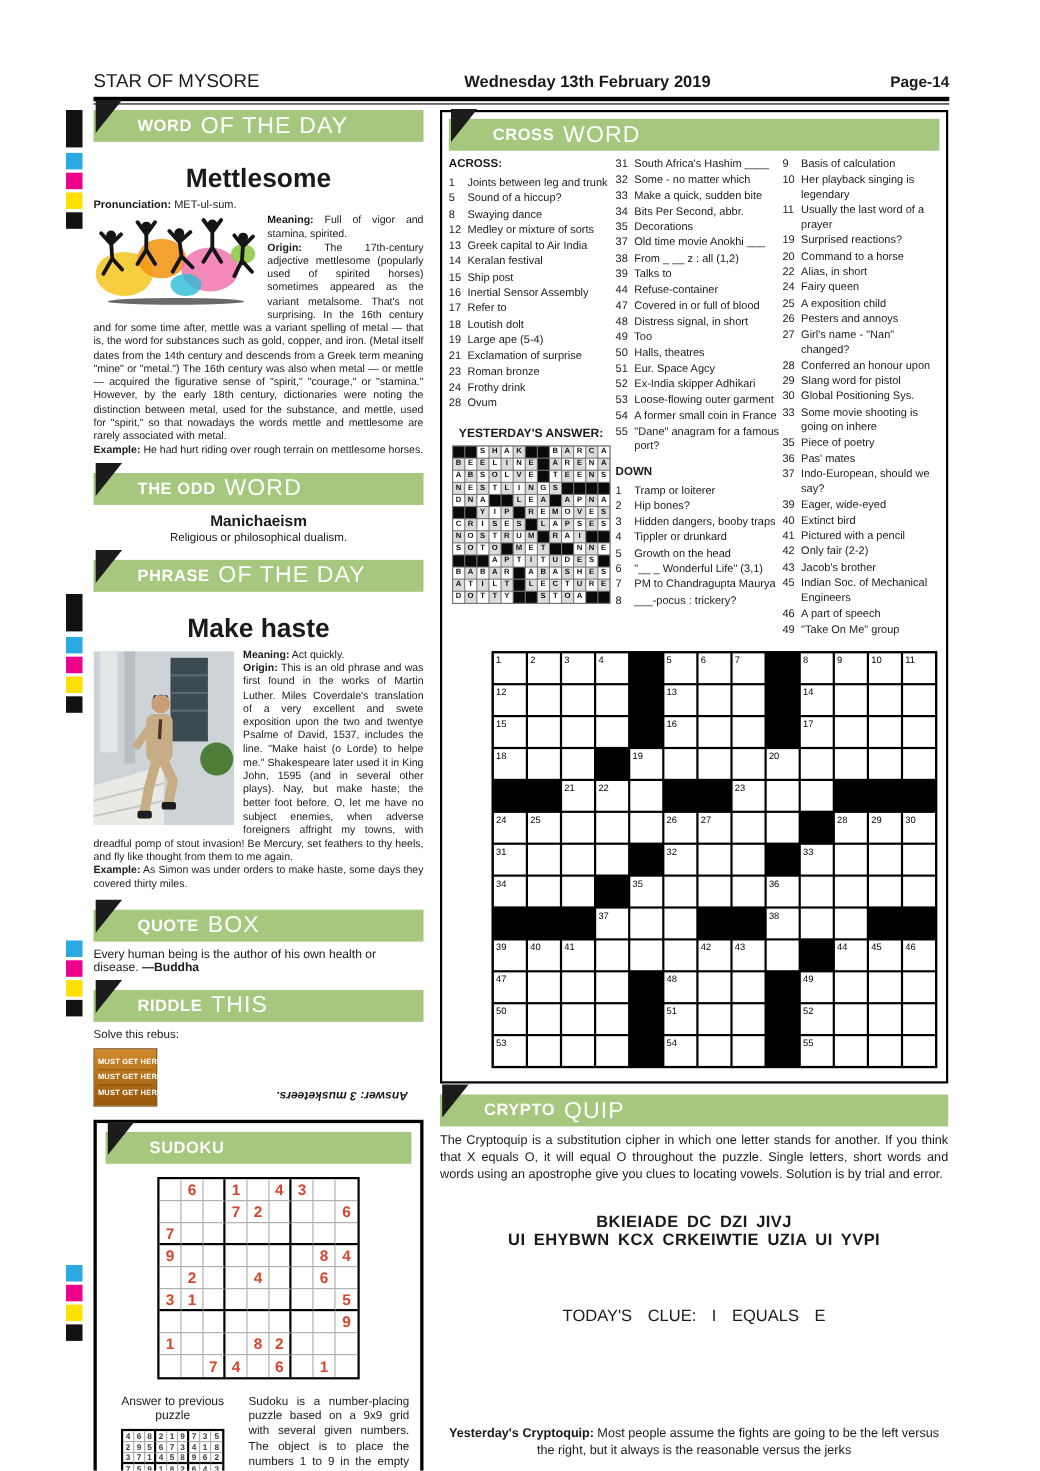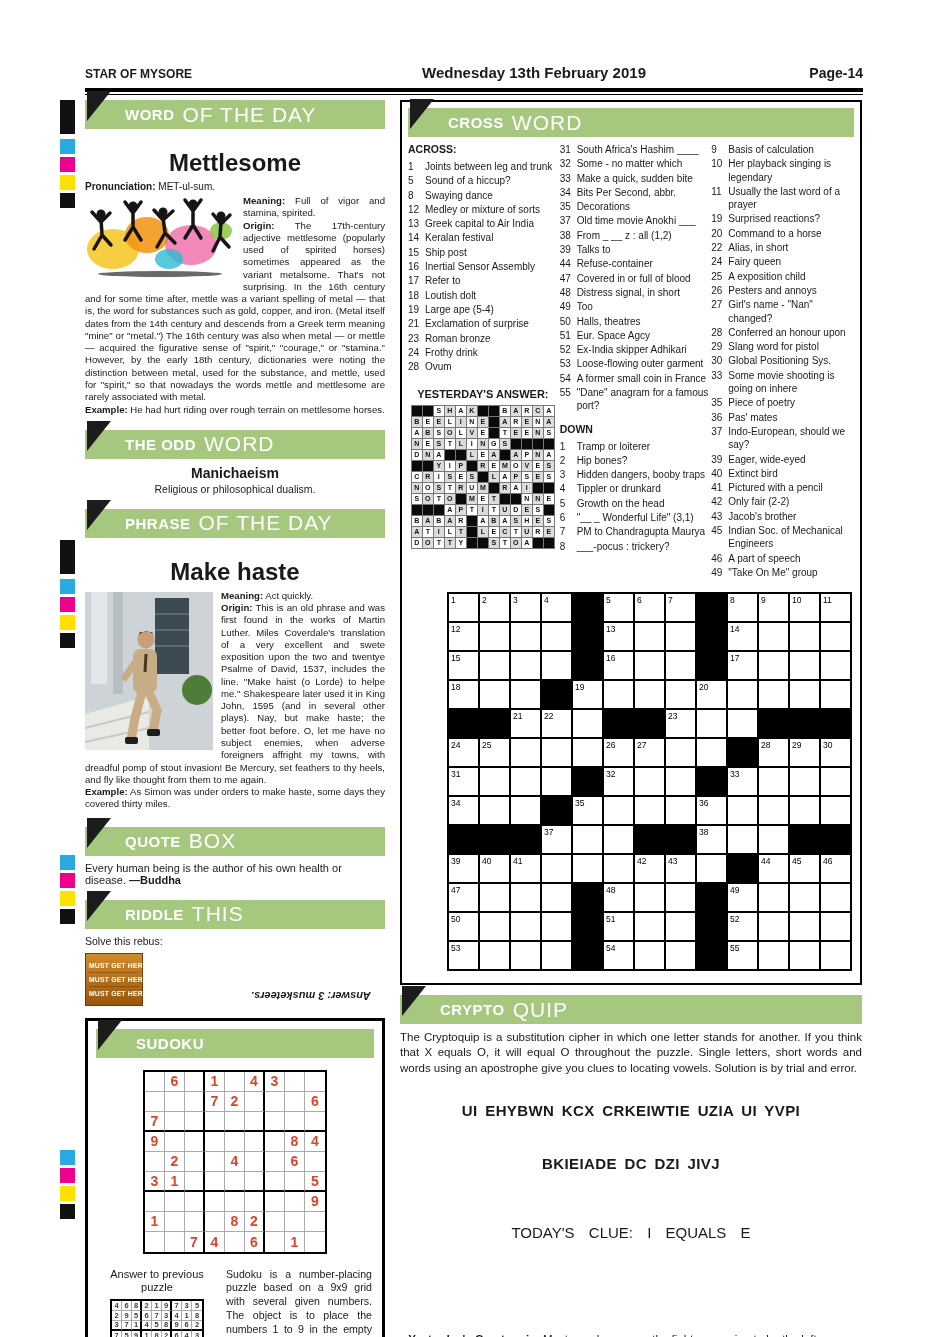--- a/index.html
+++ b/index.html
@@ -9,7 +9,7 @@
 
   
   .masthead { position:absolute; left:85px; top:64px; width:778px; display:flex; align-items:baseline; }
-  .mh-paper { font-weight:bold; font-size:12px; width:240px; }
+  .mh-paper { font-weight:normal; font-size:17px; width:240px; }
   .mh-date  { font-weight:bold; font-size:15px; flex:1; text-align:center; }
   .mh-page  { font-weight:bold; font-size:14px; width:120px; text-align:right; }
   .mh-rule  { position:absolute; left:85px; top:88px; width:778px; border-top:4px solid #000; border-bottom:1px solid #000; height:7px; }

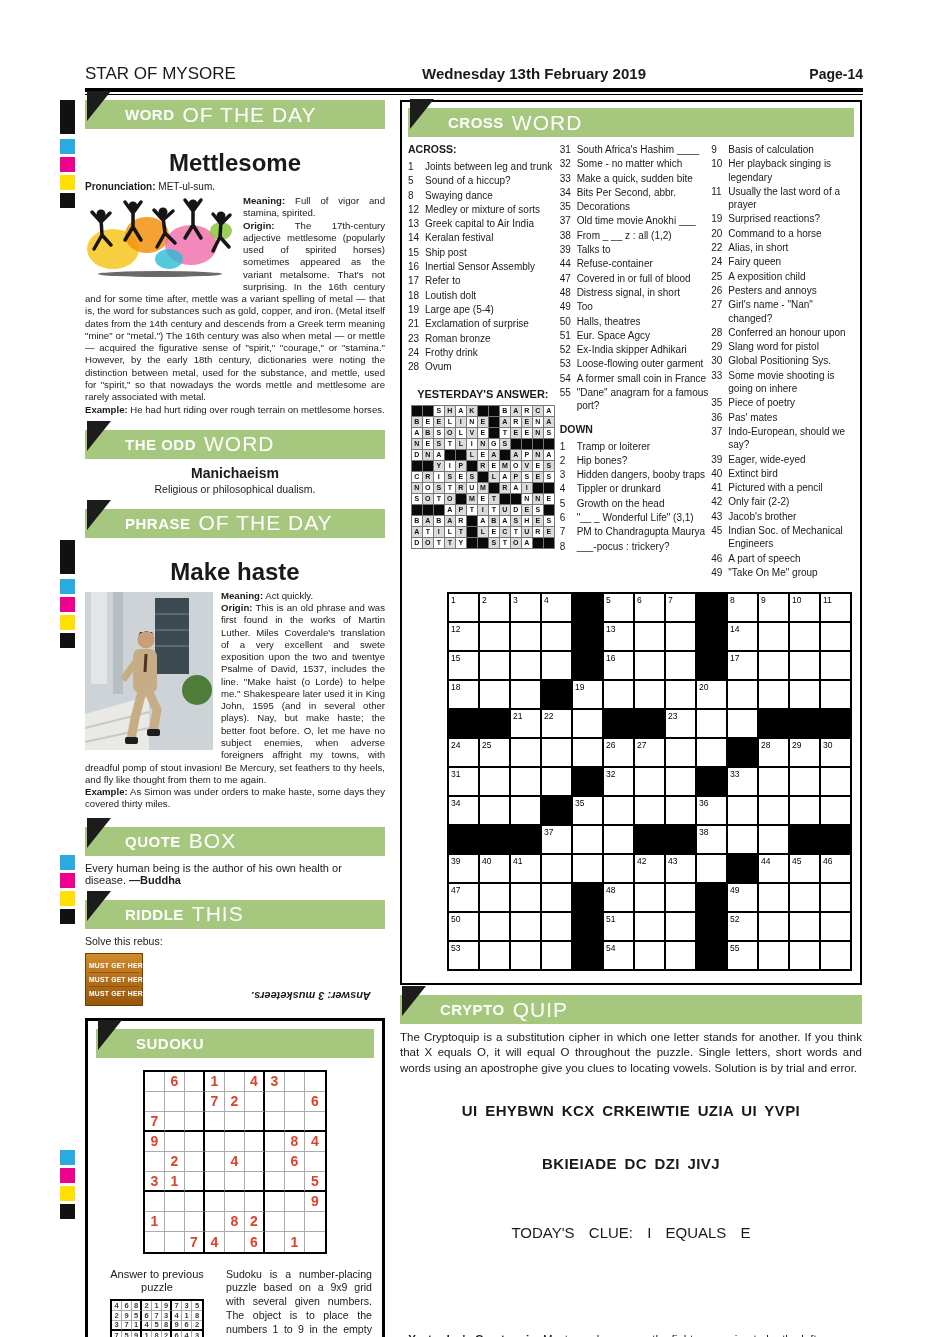--- a/index.html
+++ b/index.html
@@ -1053,8 +1053,8 @@
         <span class="b-light">QUIP</span>
       </div>
       <div class="crypto-intro">The Cryptoquip is a substitution cipher in which one letter stands for another. If you think that X equals O, it will equal O throughout the puzzle. Single letters, short words and words using an apostrophe give you clues to locating vowels. Solution is by trial and error.</div>
+      <div class="crypto-line">BKIEIADE DC DZI JIVJ</div>
       <div class="crypto-line l1">UI EHYBWN KCX CRKEIWTIE UZIA UI YVPI</div>
-      <div class="crypto-line">BKIEIADE DC DZI JIVJ</div>
       <div class="crypto-clue">TODAY'S CLUE: I EQUALS E</div>
       <div class="crypto-yday"><b>Yesterday's Cryptoquip:</b><span>Most people assume the fights are going to be the left versus the right, but it always is the reasonable versus the jerks</span></div>
     </div>

